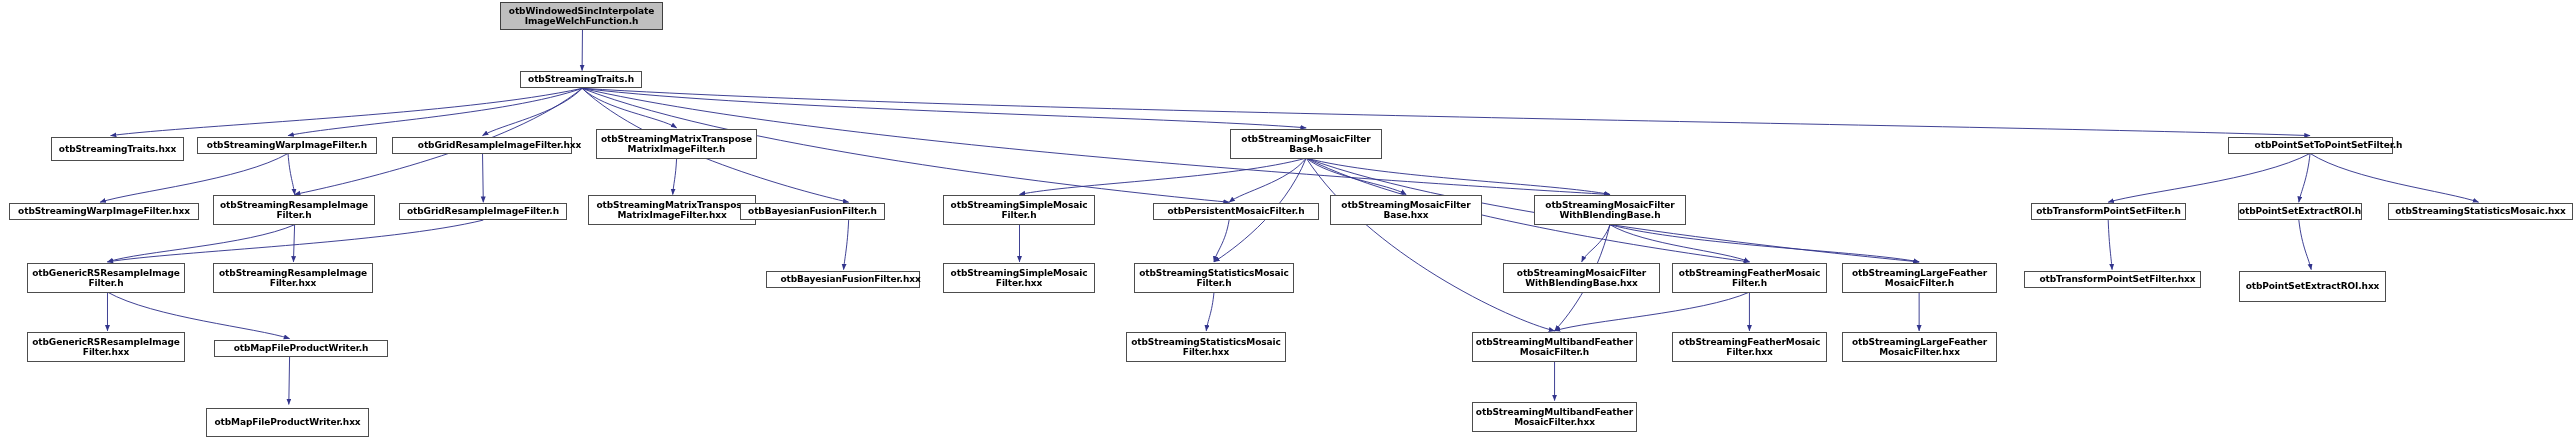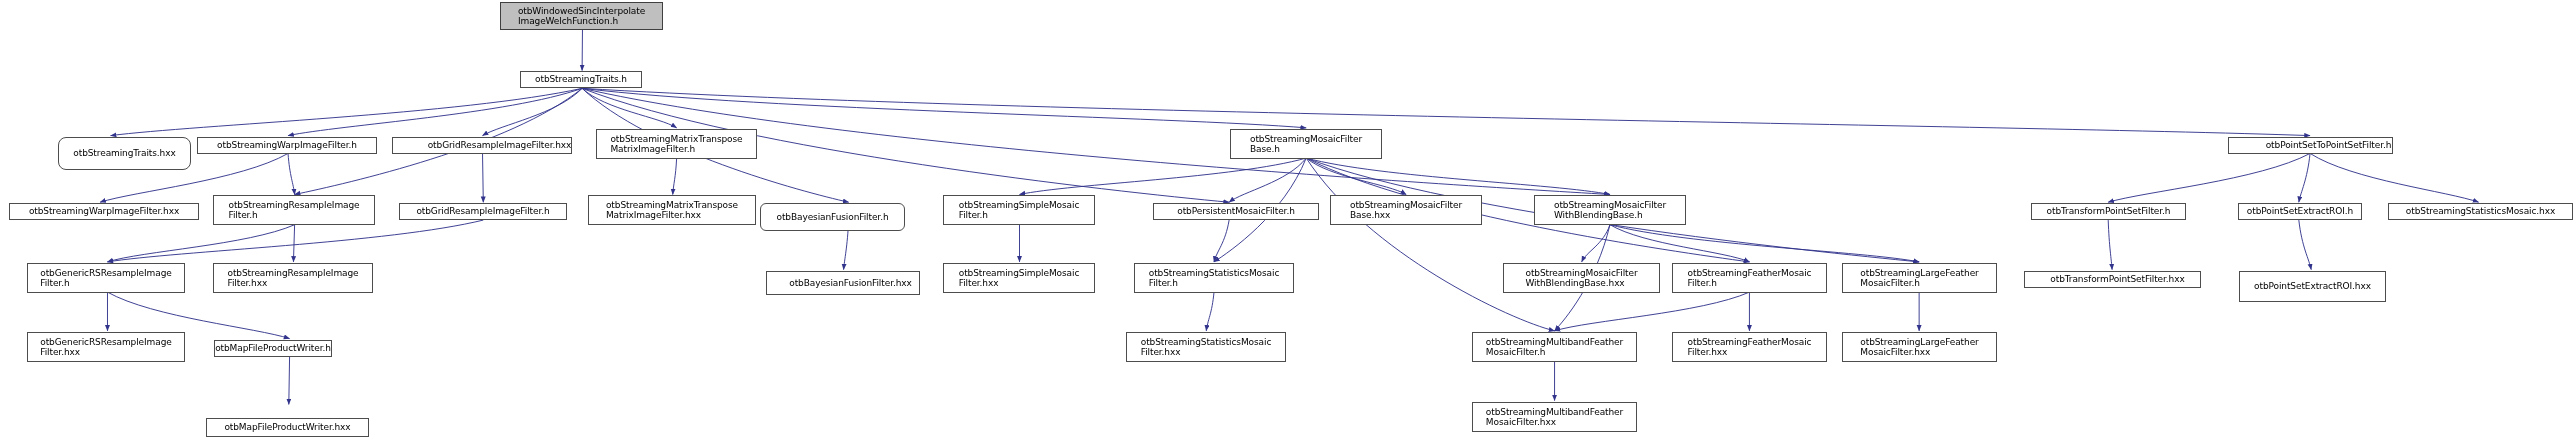--- a/index.html
+++ b/index.html
@@ -21,10 +21,12 @@
     display:flex;
     align-items:center;
     justify-content:center;
+    text-align:center;
     line-height:1.12;
     letter-spacing:-0.1px;
     white-space:pre-line;
     z-index:5;
+    font-weight:bold;
   }
   .node.root{background:#bfbfbf;border:0.8px solid #404040;}
 </style>

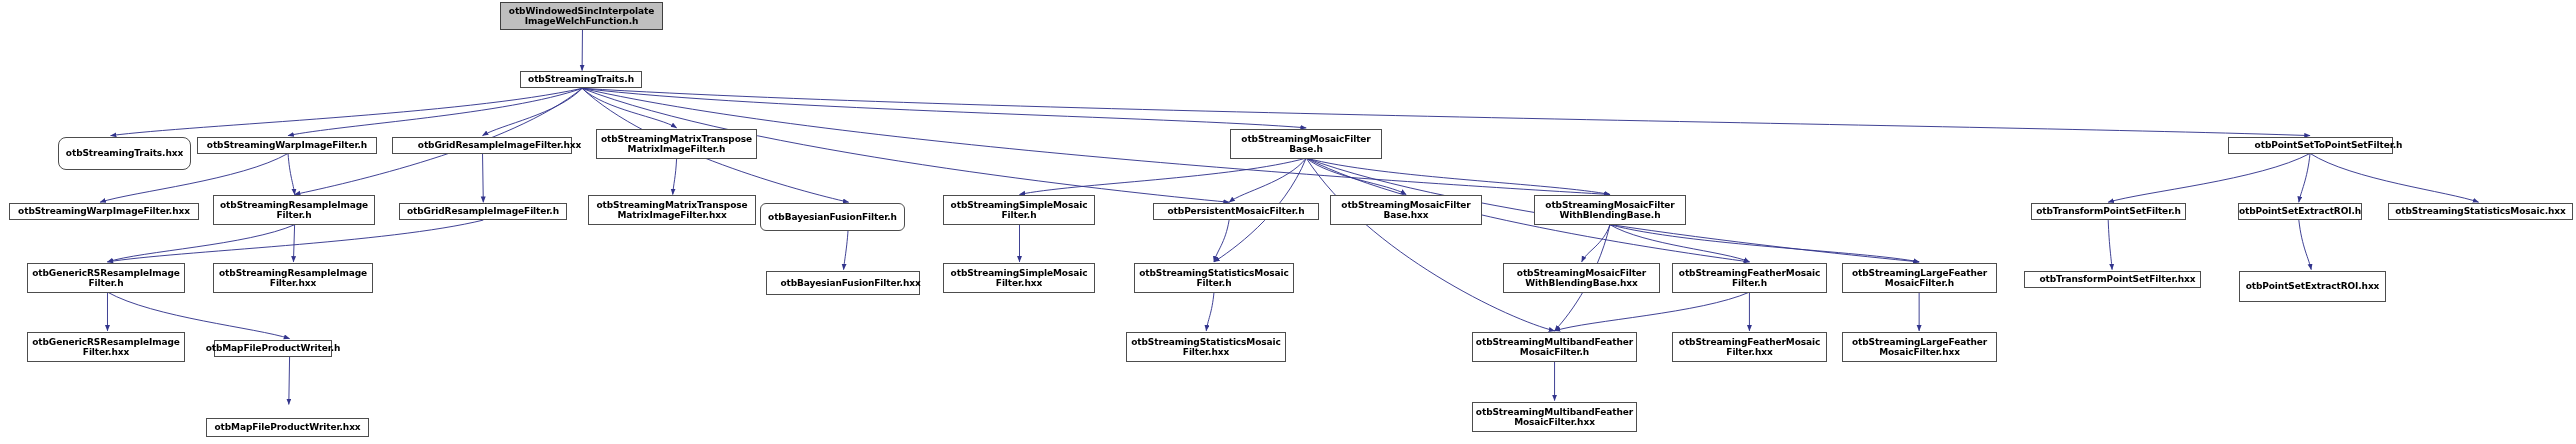--- a/index.html
+++ b/index.html
@@ -93,7 +93,7 @@
       <div class="node root" style="left: 500px; top: 1.6px; width: 163px; height: 28px; font-size: 9px;">otbWindowedSincInterpolate
 ImageWelchFunction.h</div>
       <div class="node" style="left: 520px; top: 71px; width: 122px; height: 17px; font-size: 9px;">otbStreamingTraits.h</div>
-      <div class="node" style="left: 58px; top: 137px; width: 133px; height: 33px; font-size: 9px; border-radius: 8px;">otbStreamingTraits.hxx</div>
+      <div class="node" style="left: 51px; top: 137px; width: 133px; height: 24px; font-size: 9px;">otbStreamingTraits.hxx</div>
       <div class="node" style="left: 197px; top: 137px; width: 180px; height: 17px; font-size: 9px;">otbStreamingWarpImageFilter.h</div>
       <div class="node" style="left: 392px; top: 137px; width: 180px; height: 17px; font-size: 9px; padding-left: 35px;">otbGridResampleImageFilter.hxx</div>
       <div class="node" style="left: 596px; top: 129px; width: 161px; height: 29.5px; font-size: 9px;">otbStreamingMatrixTranspose

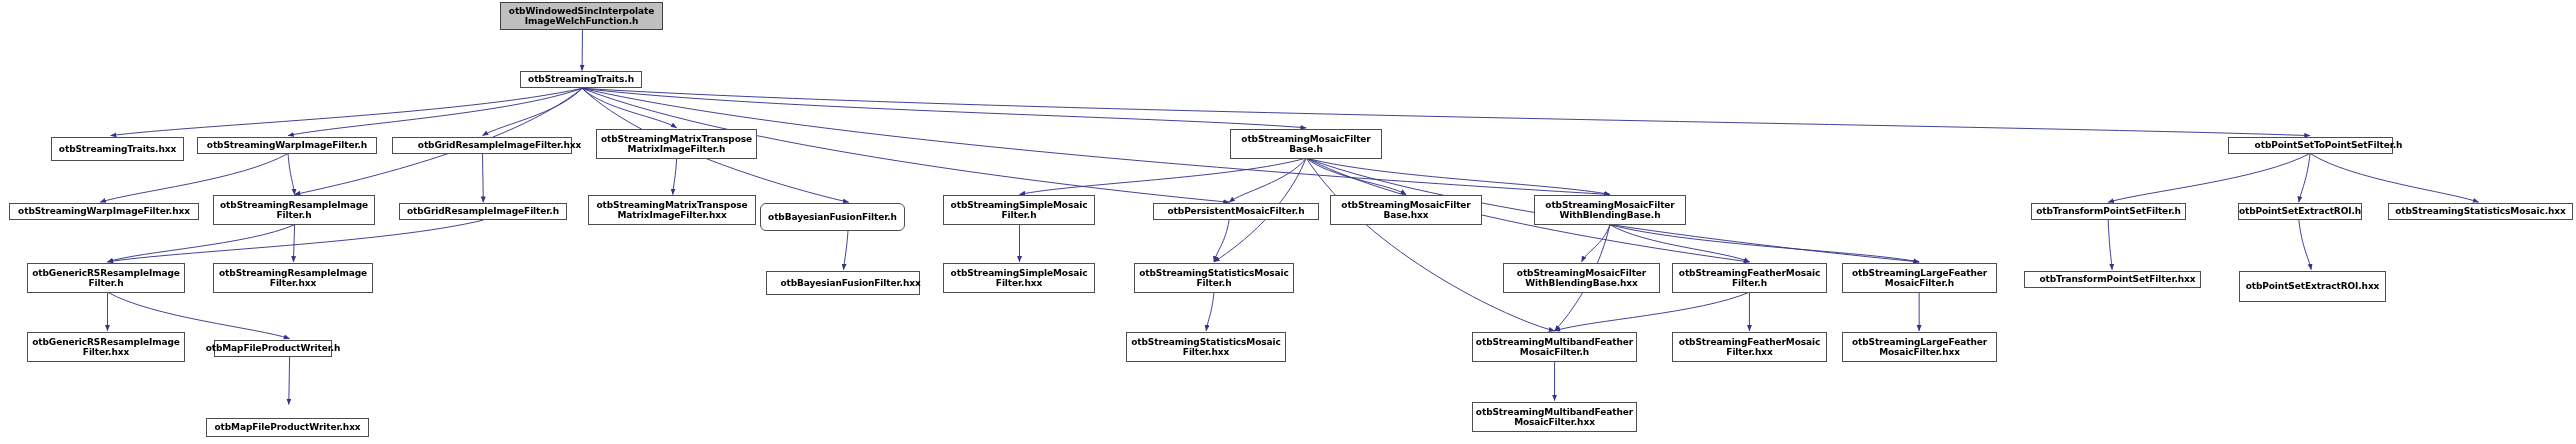--- a/index.html
+++ b/index.html
@@ -107,7 +107,7 @@
       <div class="node" style="left: 399px; top: 203px; width: 168px; height: 17px; font-size: 9px;">otbGridResampleImageFilter.h</div>
       <div class="node" style="left: 588px; top: 195px; width: 168px; height: 29.5px; font-size: 9px;">otbStreamingMatrixTranspose
 MatrixImageFilter.hxx</div>
-      <div class="node" style="left: 760px; top: 203px; width: 145px; height: 28px; font-size: 9px; border-radius: 6px;">otbBayesianFusionFilter.h</div>
+      <div class="node" style="left: 740px; top: 203px; width: 145px; height: 17px; font-size: 9px;">otbBayesianFusionFilter.h</div>
       <div class="node" style="left: 943px; top: 195px; width: 152px; height: 29.5px; font-size: 9px;">otbStreamingSimpleMosaic
 Filter.h</div>
       <div class="node" style="left: 1153px; top: 203px; width: 166px; height: 17px; font-size: 9px;">otbPersistentMosaicFilter.h</div>

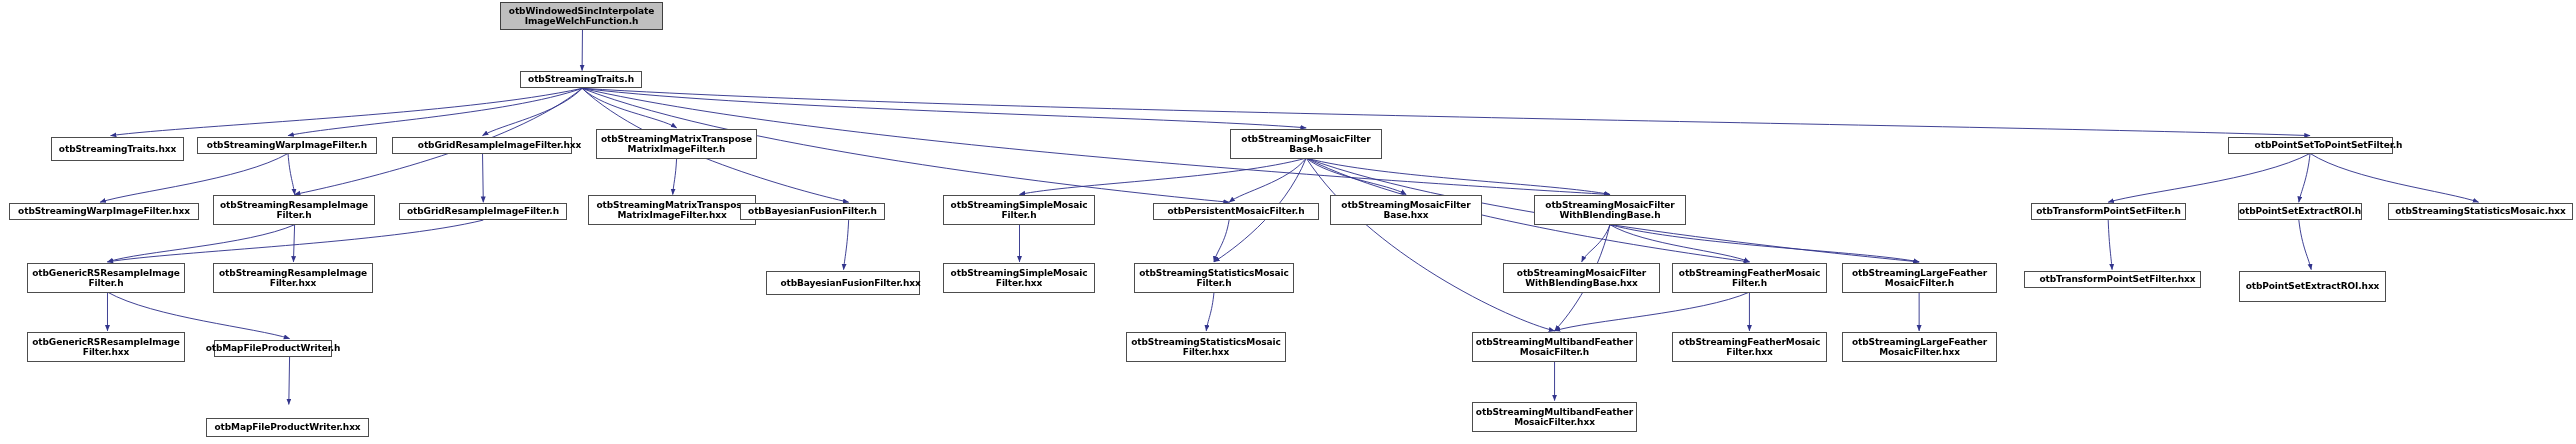--- a/index.html
+++ b/index.html
@@ -122,7 +122,7 @@
 Filter.h</div>
       <div class="node" style="left: 213px; top: 263px; width: 160px; height: 29.5px; font-size: 9px;">otbStreamingResampleImage
 Filter.hxx</div>
-      <div class="node" style="left: 766px; top: 271px; width: 154px; height: 24px; font-size: 9px; padding-left: 15px;">otbBayesianFusionFilter.hxx</div>
+      <div class="node" style="left: 766px; top: 271px; width: 154px; height: 17px; font-size: 9px; padding-left: 15px;">otbBayesianFusionFilter.hxx</div>
       <div class="node" style="left: 943px; top: 263px; width: 152px; height: 29.5px; font-size: 9px;">otbStreamingSimpleMosaic
 Filter.hxx</div>
       <div class="node" style="left: 1134px; top: 263px; width: 160px; height: 29.5px; font-size: 9px;">otbStreamingStatisticsMosaic

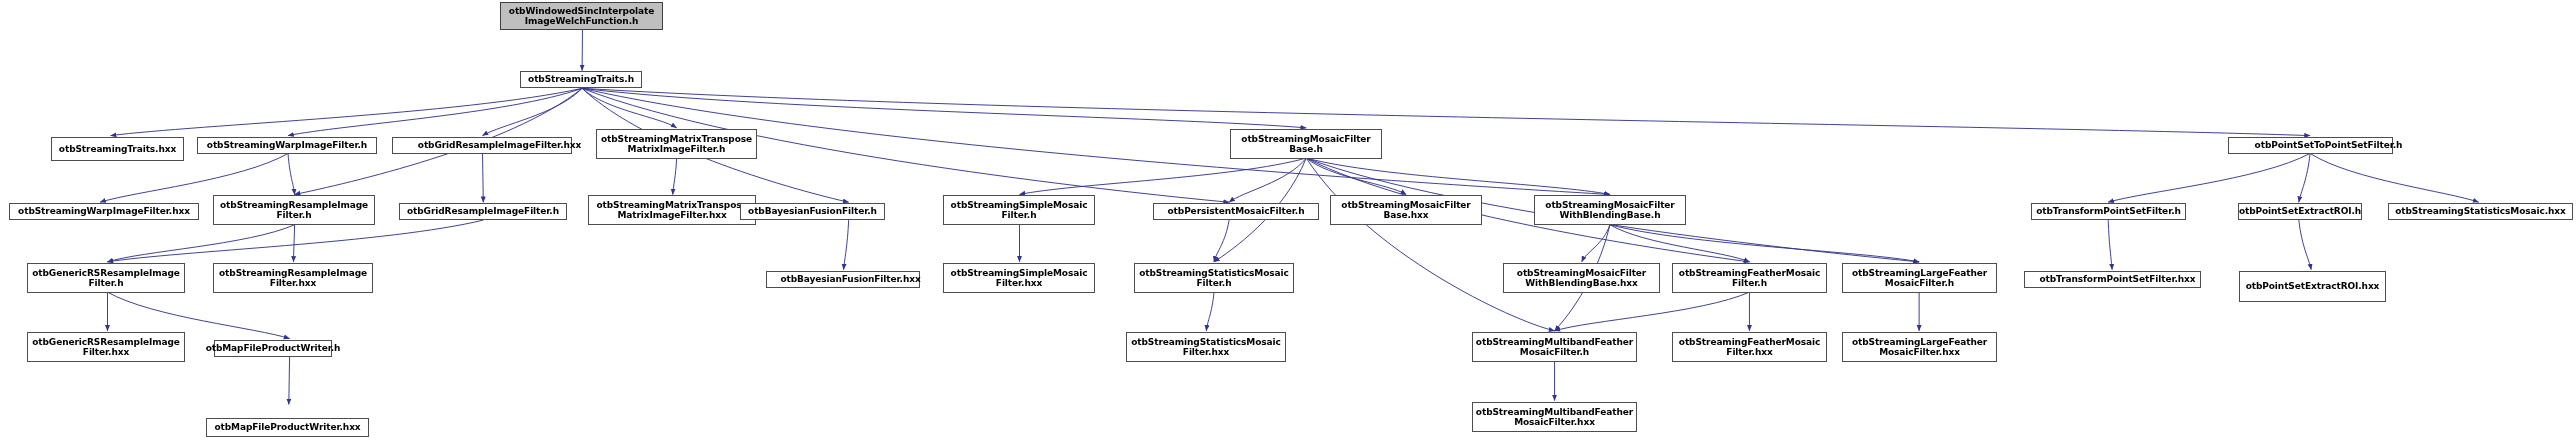--- a/index.html
+++ b/index.html
@@ -137,7 +137,7 @@
       <div class="node" style="left: 2239px; top: 271px; width: 147px; height: 31px; font-size: 9px;">otbPointSetExtractROI.hxx</div>
       <div class="node" style="left: 27px; top: 332px; width: 158px; height: 29.5px; font-size: 9px;">otbGenericRSResampleImage
 Filter.hxx</div>
-      <div class="node" style="left: 214px; top: 340px; width: 118px; height: 17px; font-size: 9px;">otbMapFileProductWriter.h</div>
+      <div class="node" style="left: 214px; top: 340px; width: 174px; height: 17px; font-size: 9px;">otbMapFileProductWriter.h</div>
       <div class="node" style="left: 1126px; top: 332px; width: 160px; height: 29.5px; font-size: 9px;">otbStreamingStatisticsMosaic
 Filter.hxx</div>
       <div class="node" style="left: 1472px; top: 332px; width: 165px; height: 29.5px; font-size: 9px;">otbStreamingMultibandFeather

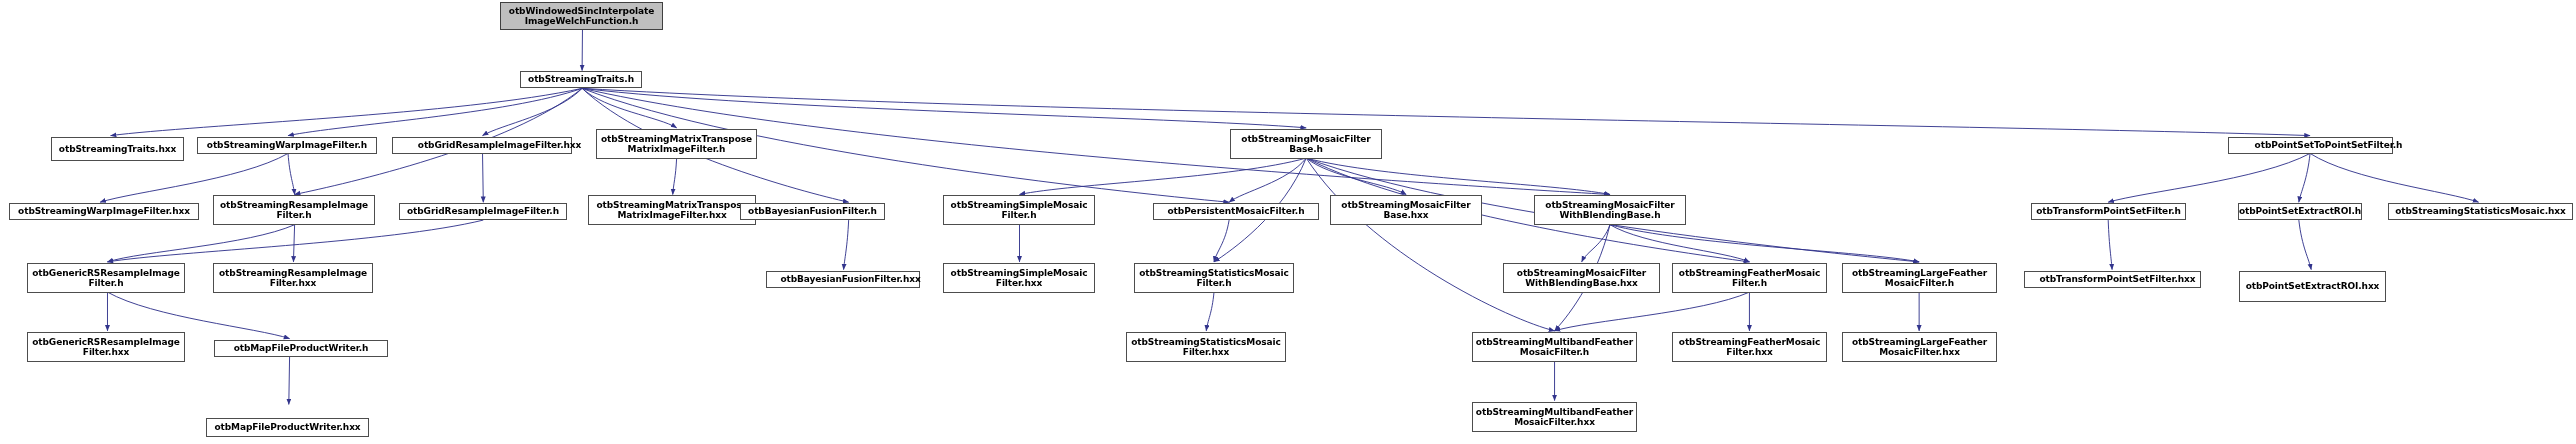--- a/index.html
+++ b/index.html
@@ -146,7 +146,7 @@
 Filter.hxx</div>
       <div class="node" style="left: 1842px; top: 332px; width: 155px; height: 29.5px; font-size: 9px;">otbStreamingLargeFeather
 MosaicFilter.hxx</div>
-      <div class="node" style="left: 206px; top: 418px; width: 163px; height: 19px; font-size: 9px;">otbMapFileProductWriter.hxx</div>
+      <div class="node" style="left: 206px; top: 408px; width: 163px; height: 29px; font-size: 9px;">otbMapFileProductWriter.hxx</div>
       <div class="node" style="left: 1472px; top: 402px; width: 165px; height: 29.5px; font-size: 9px;">otbStreamingMultibandFeather
 MosaicFilter.hxx</div>
     </div>

